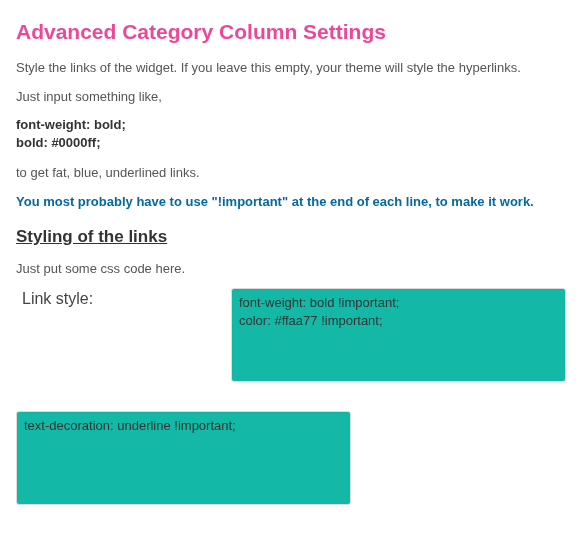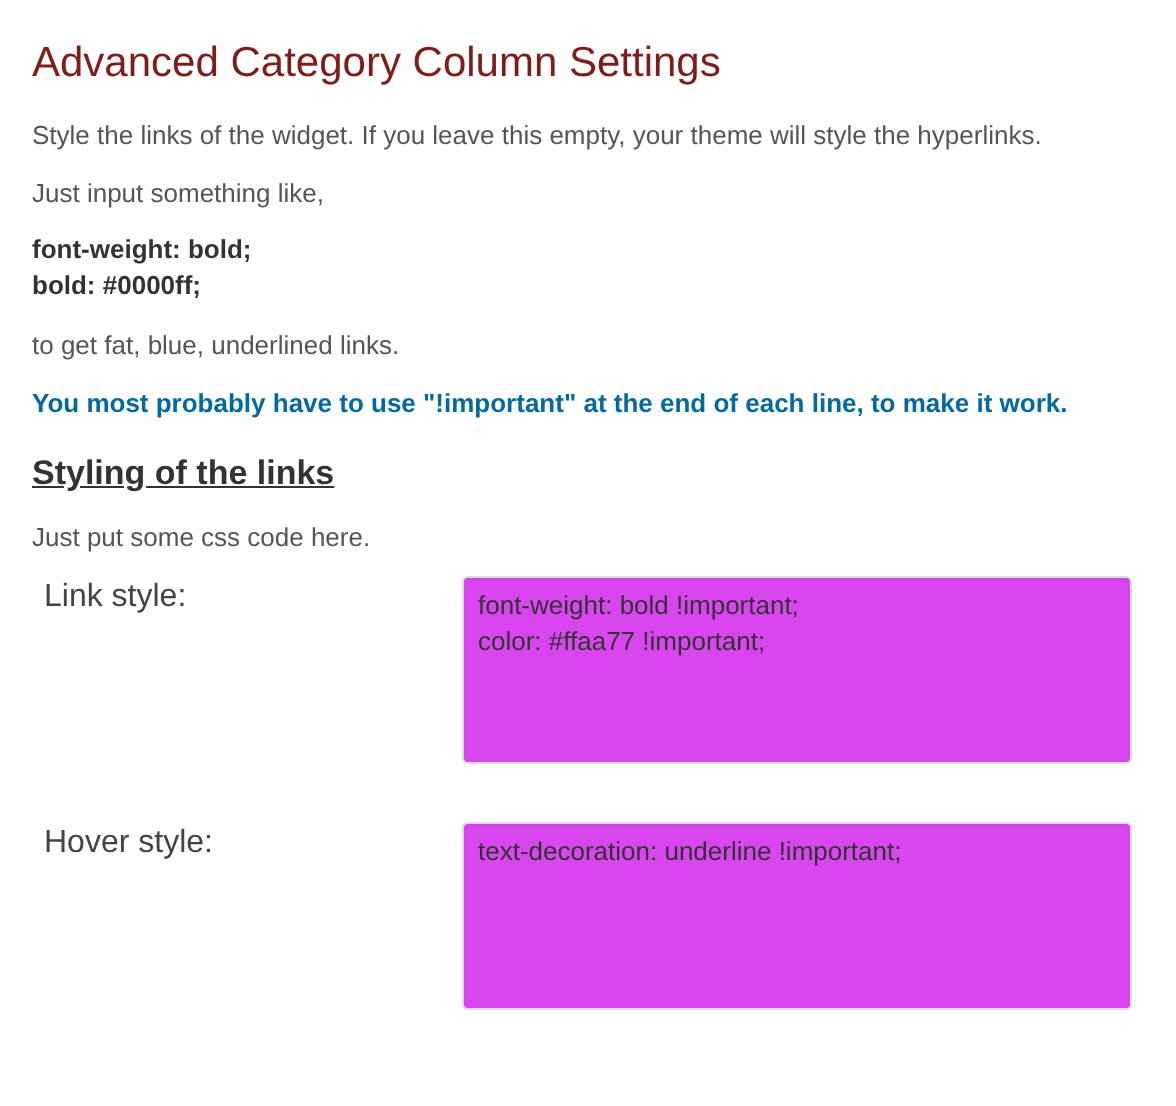--- a/index.html
+++ b/index.html
@@ -16,8 +16,8 @@
     }
     h2.page-title {
       font-size: 21px;
-      font-weight: normal;
-      color: #7f1d1d;
+      font-weight: bold;
+      color: #ec4899;
       margin: 6px 0 16px 0;
     }
     p.intro {

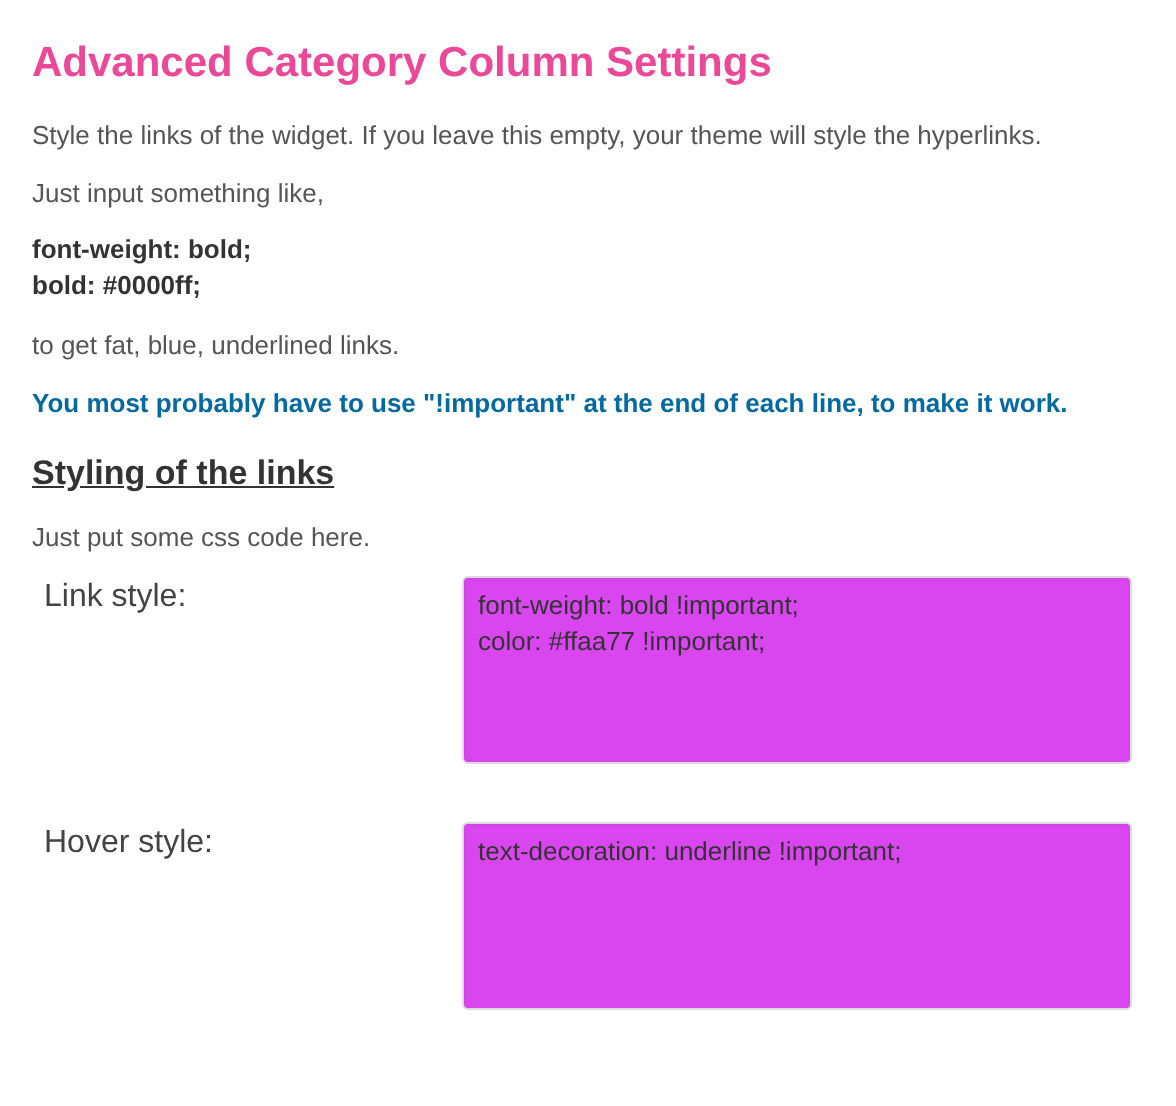--- a/index.html
+++ b/index.html
@@ -86,7 +86,7 @@
       border-radius: 3px;
       resize: none;
       line-height: 1.35;
-      background: #d946ef;
+      background: #14b8a6;
       box-shadow: inset 0 1px 2px rgba(0,0,0,0.05);
     }
   </style>

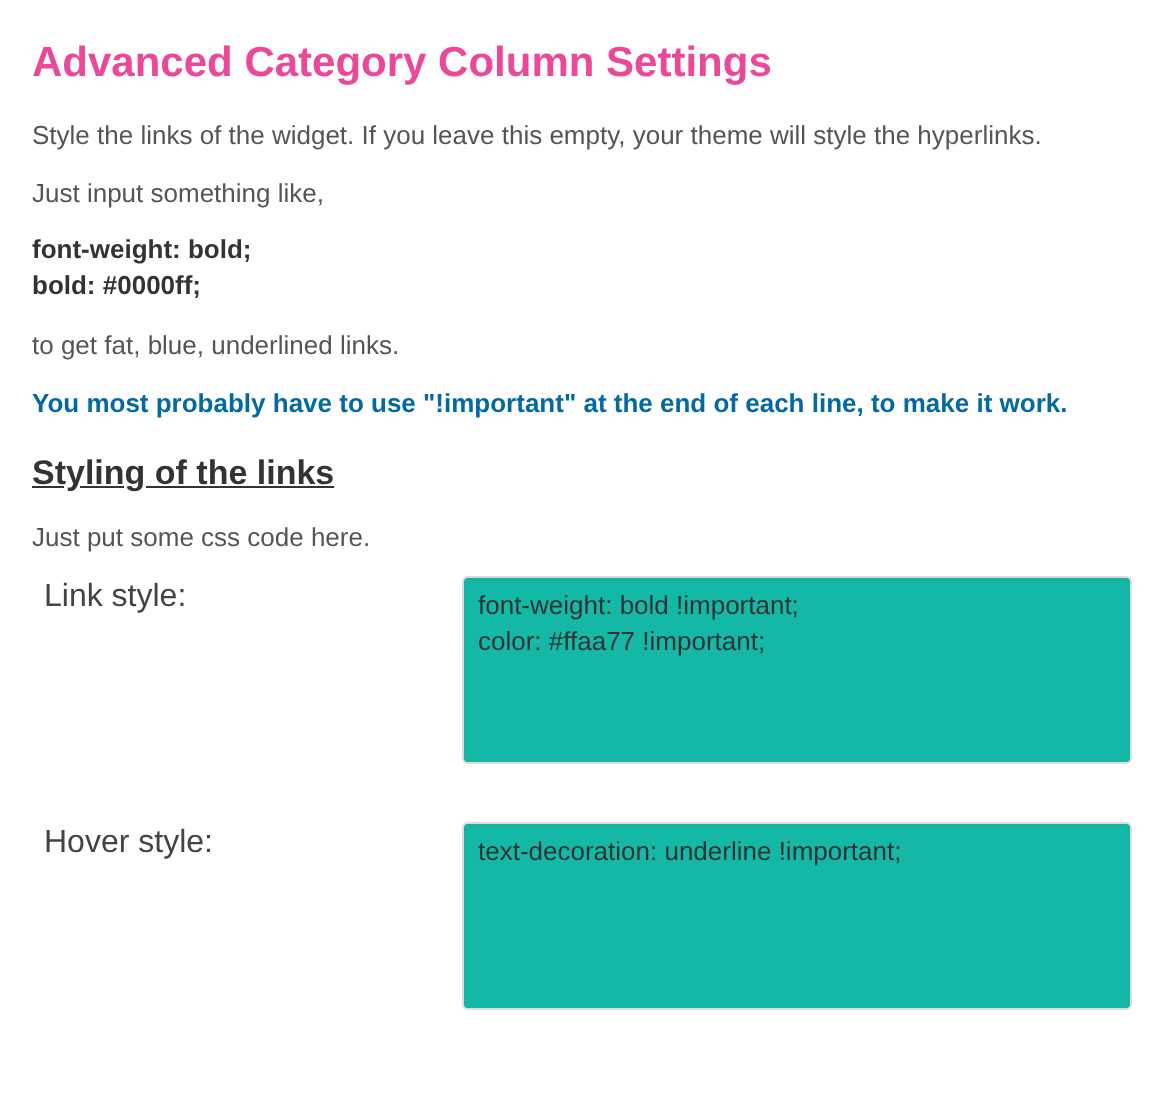--- a/index.html
+++ b/index.html
@@ -121,7 +121,6 @@
 </div>
 
 <div class="field-row">
-  <div class="field-label">Hover style:</div>
   <div class="field-input">
     <textarea style="">text-decoration: underline !important;</textarea>
   </div>

